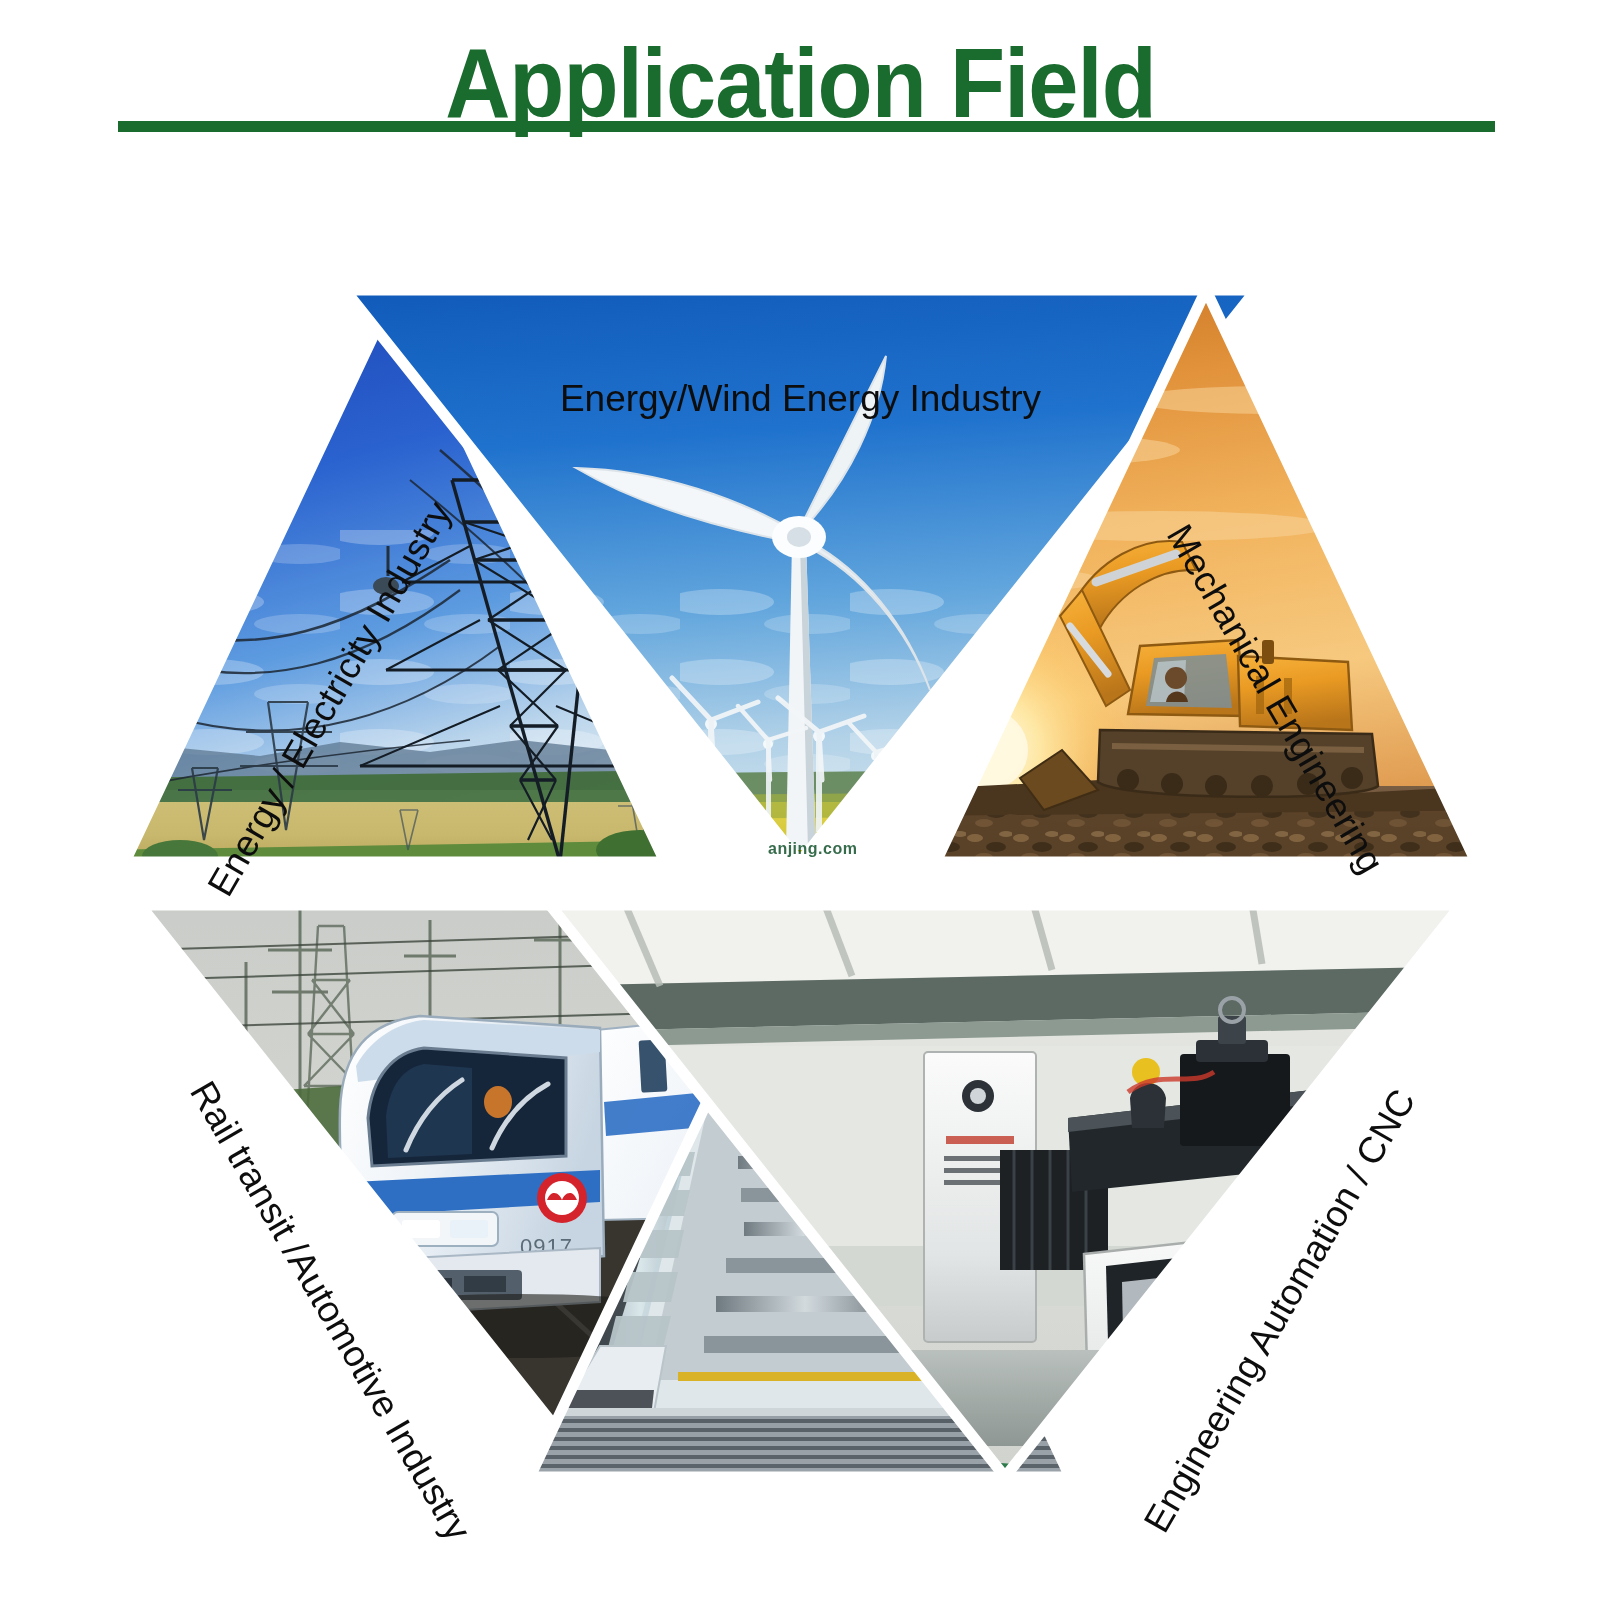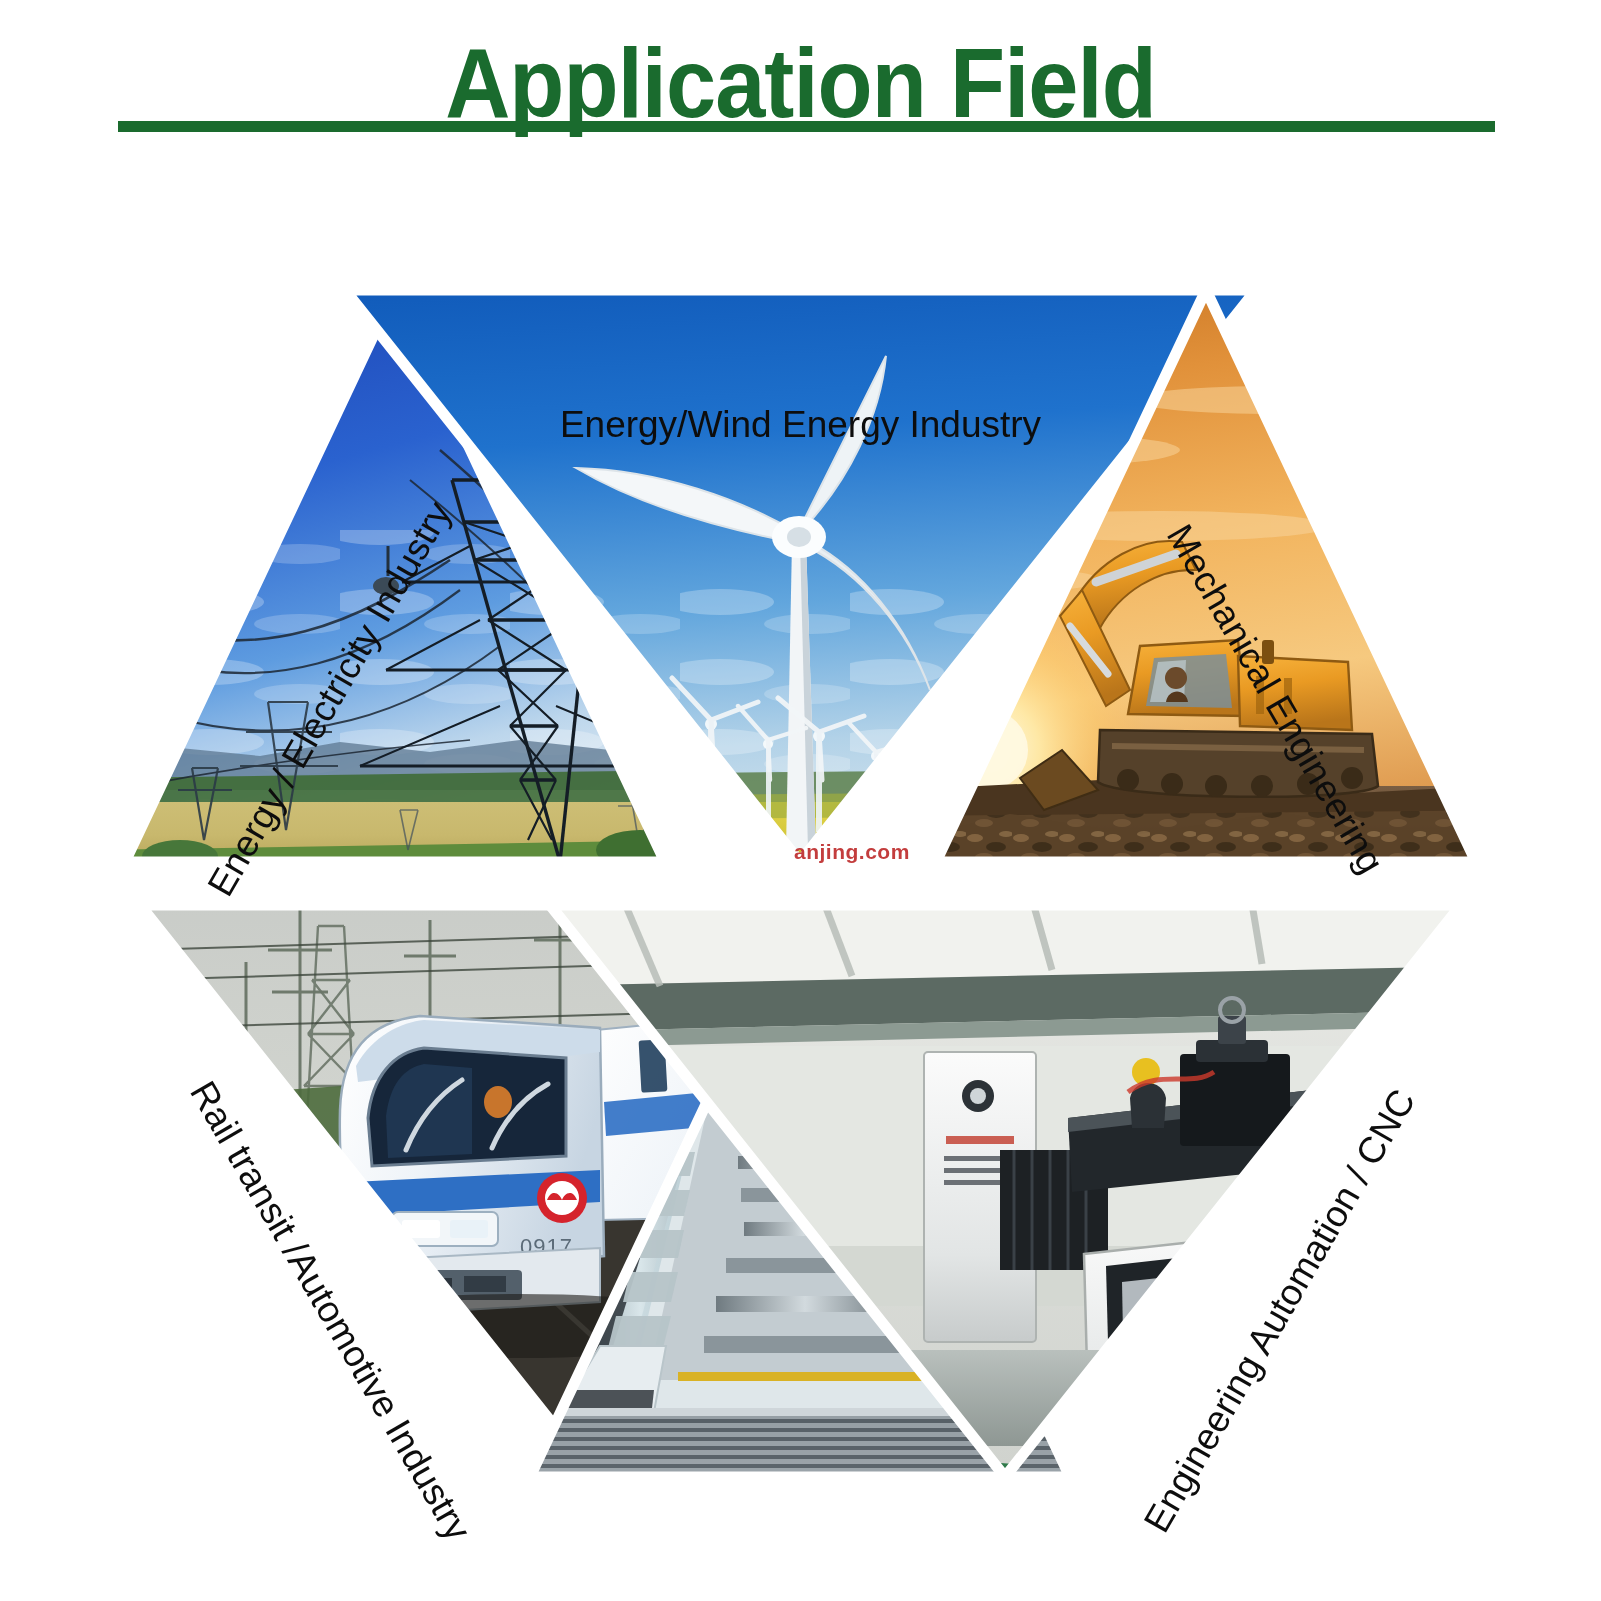--- a/index.html
+++ b/index.html
@@ -87,7 +87,6 @@
     top: 228px;
     width: 1601px;
     text-align: center;
-    margin-top: 26px;
   }
   #label-left {
     left: 50px;

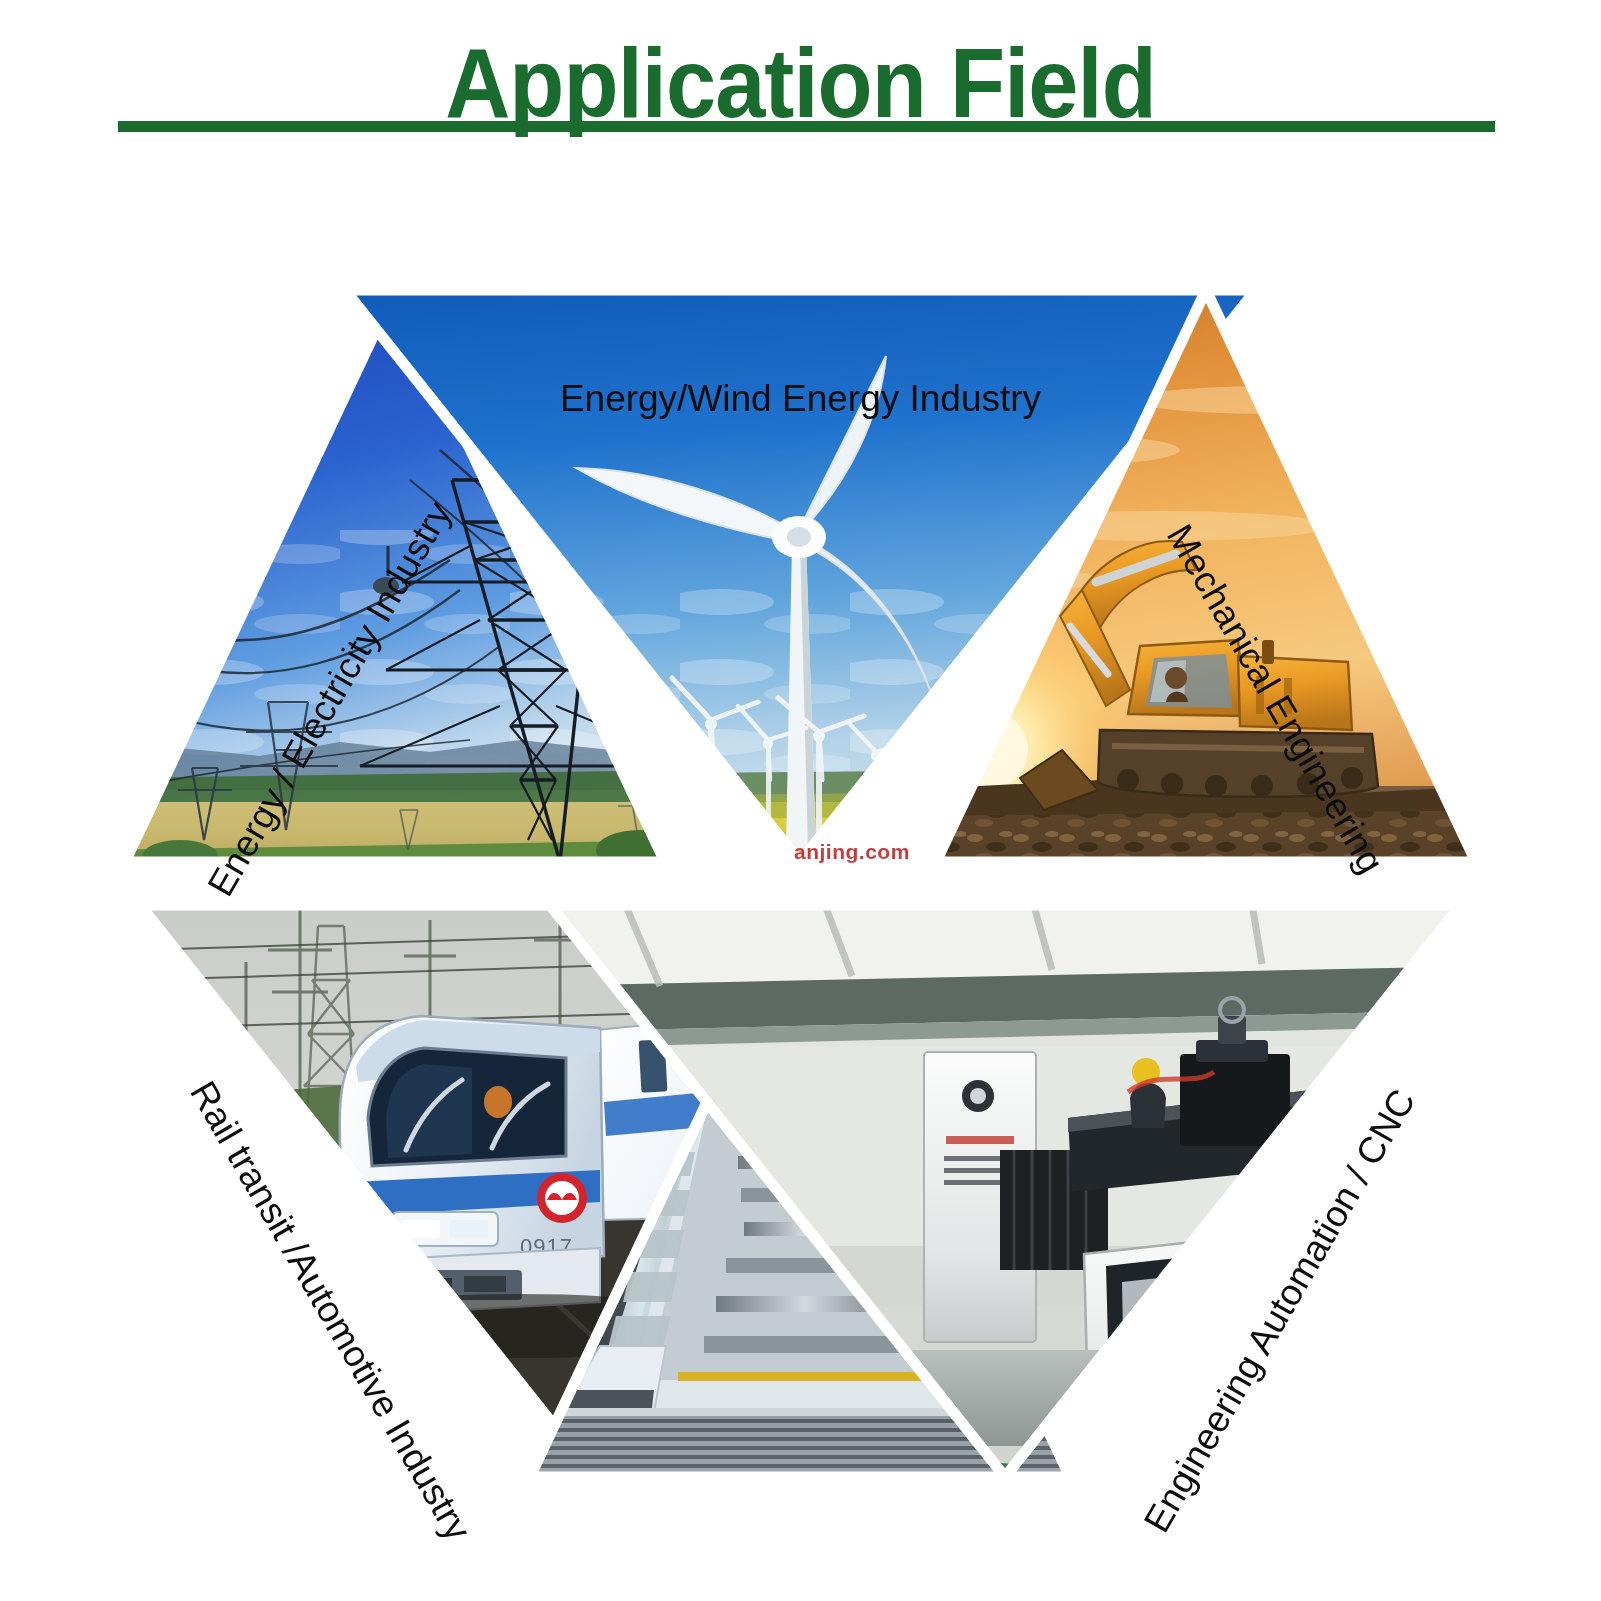--- a/index.html
+++ b/index.html
@@ -125,10 +125,10 @@
     position: absolute;
     font-family: "Liberation Sans", sans-serif;
     font-weight: bold;
-    font-size: 21px;
-    color: #b91c1c;
+    font-size: 16px;
+    color: #14532d;
     opacity: 0.85;
-    left: 794px;
+    left: 768px;
     top: 690px;
     letter-spacing: 0.5px;
   }

